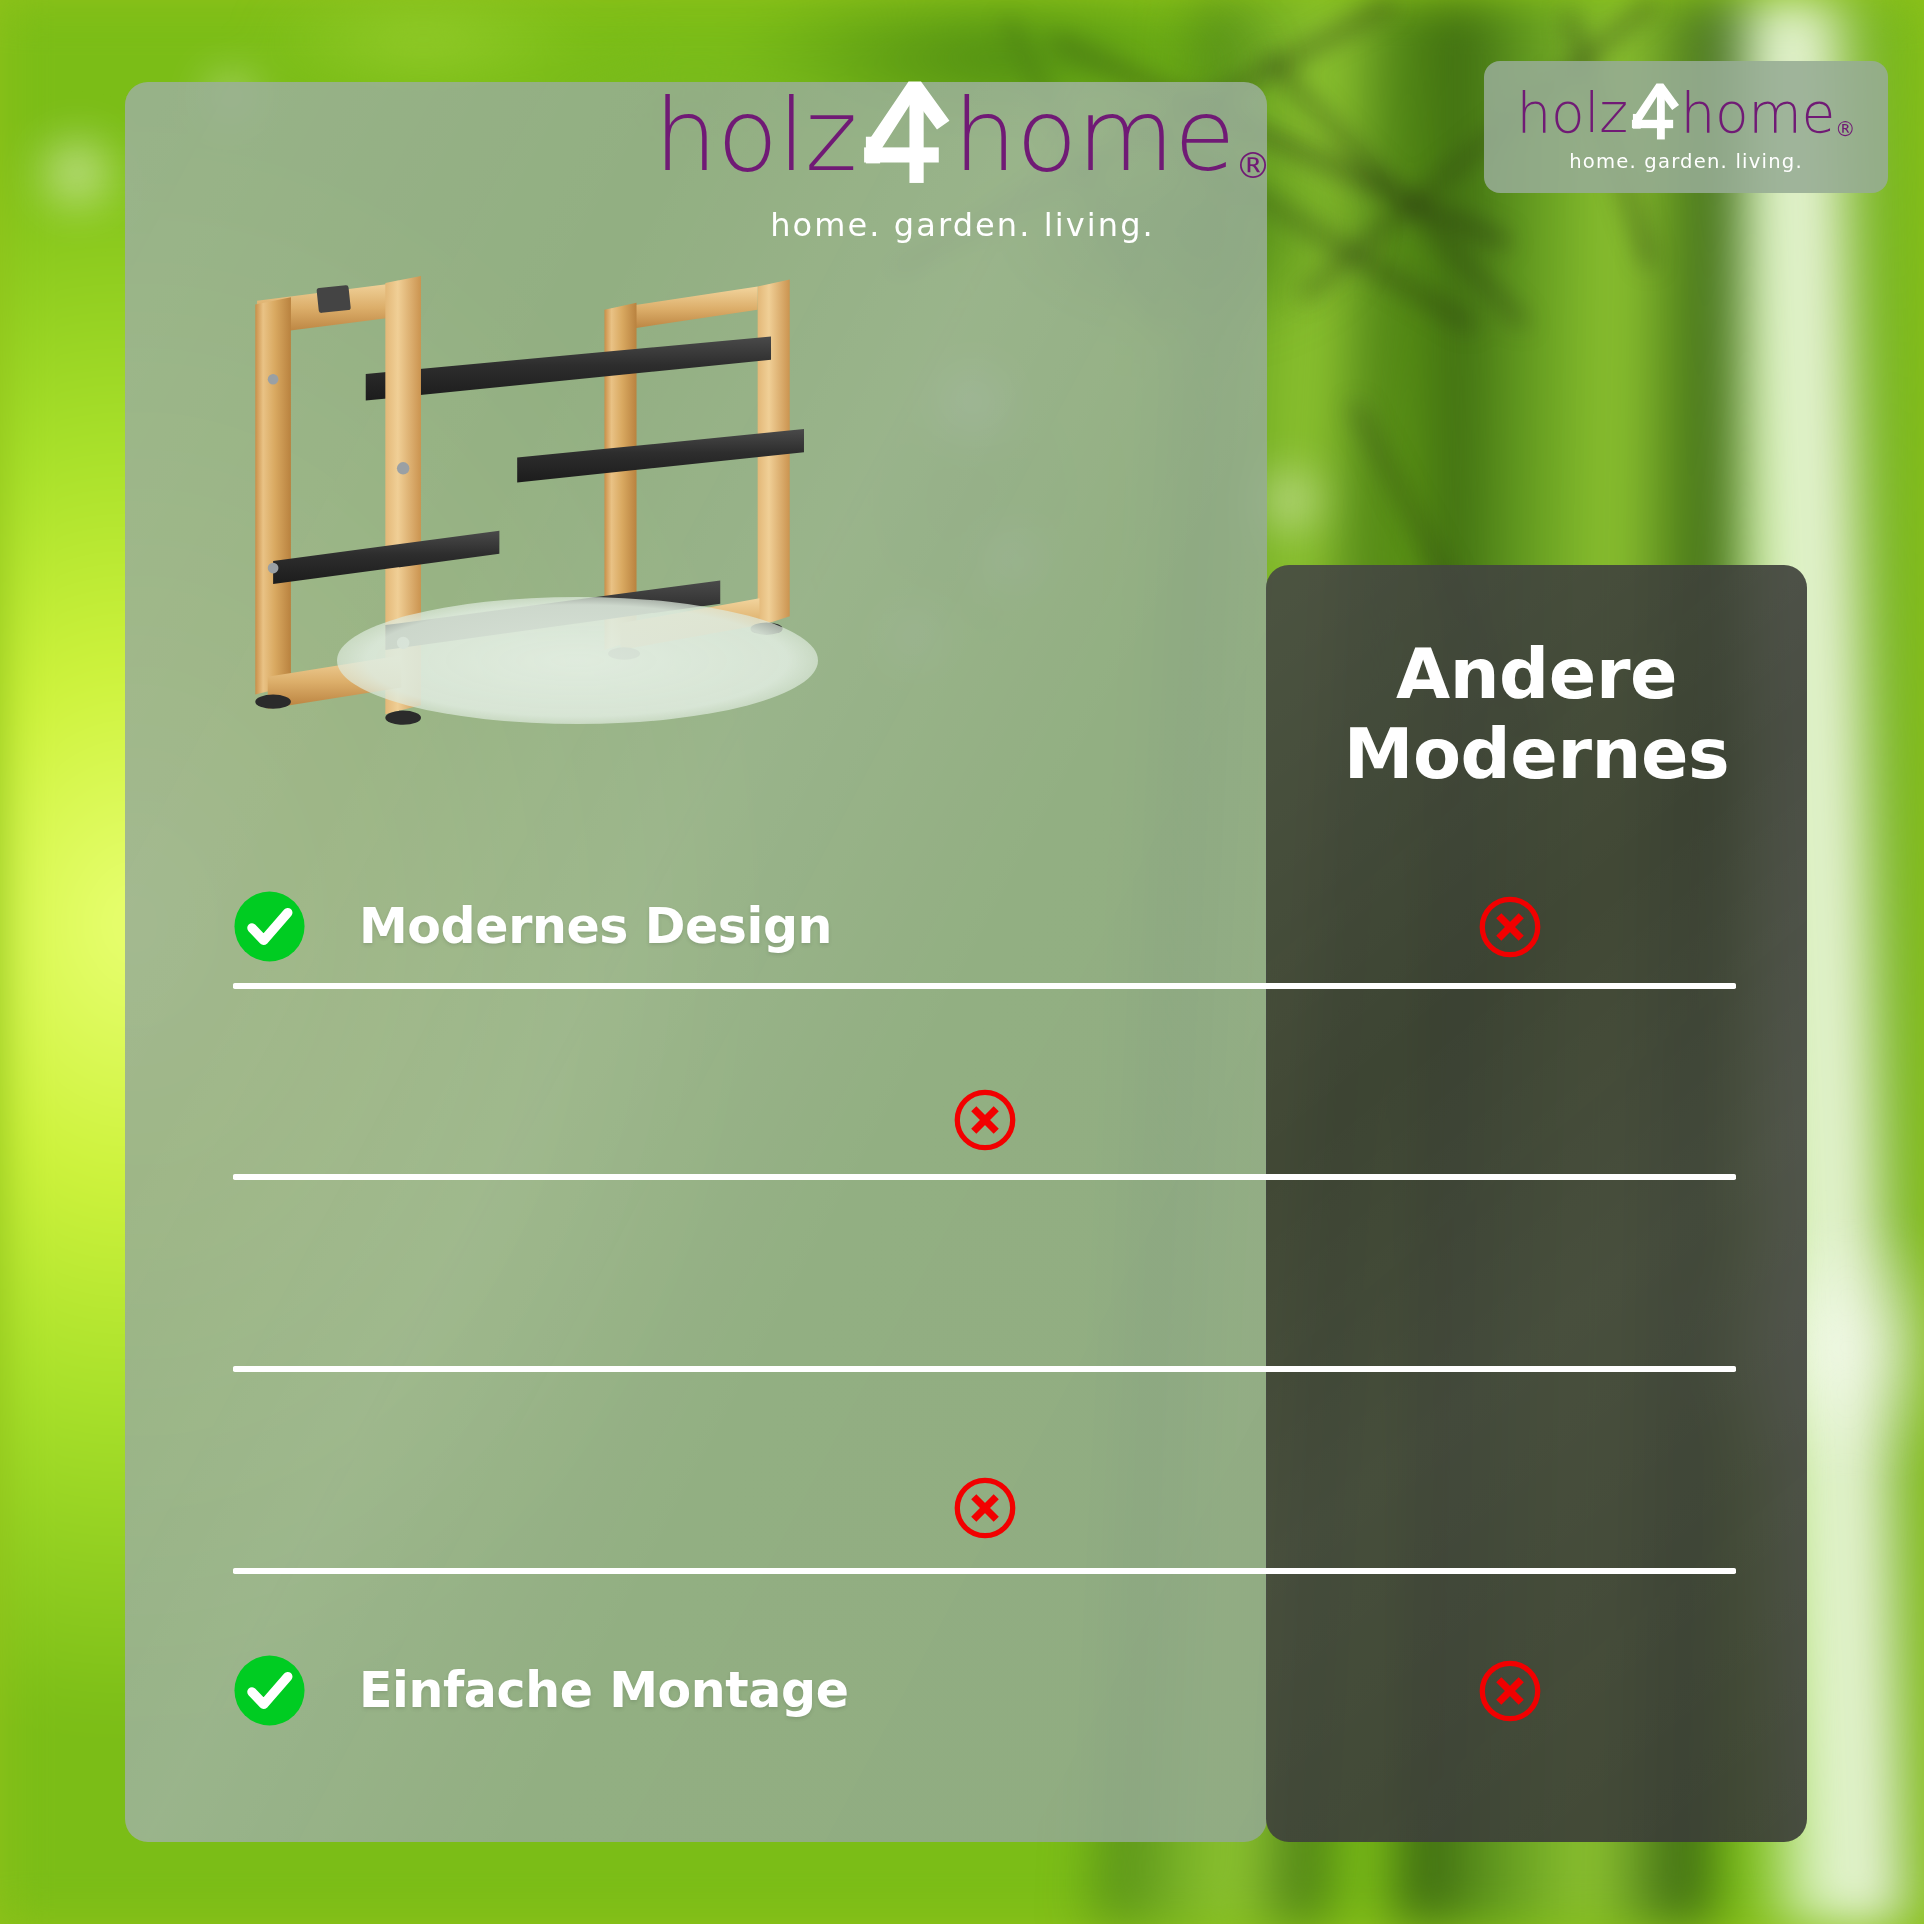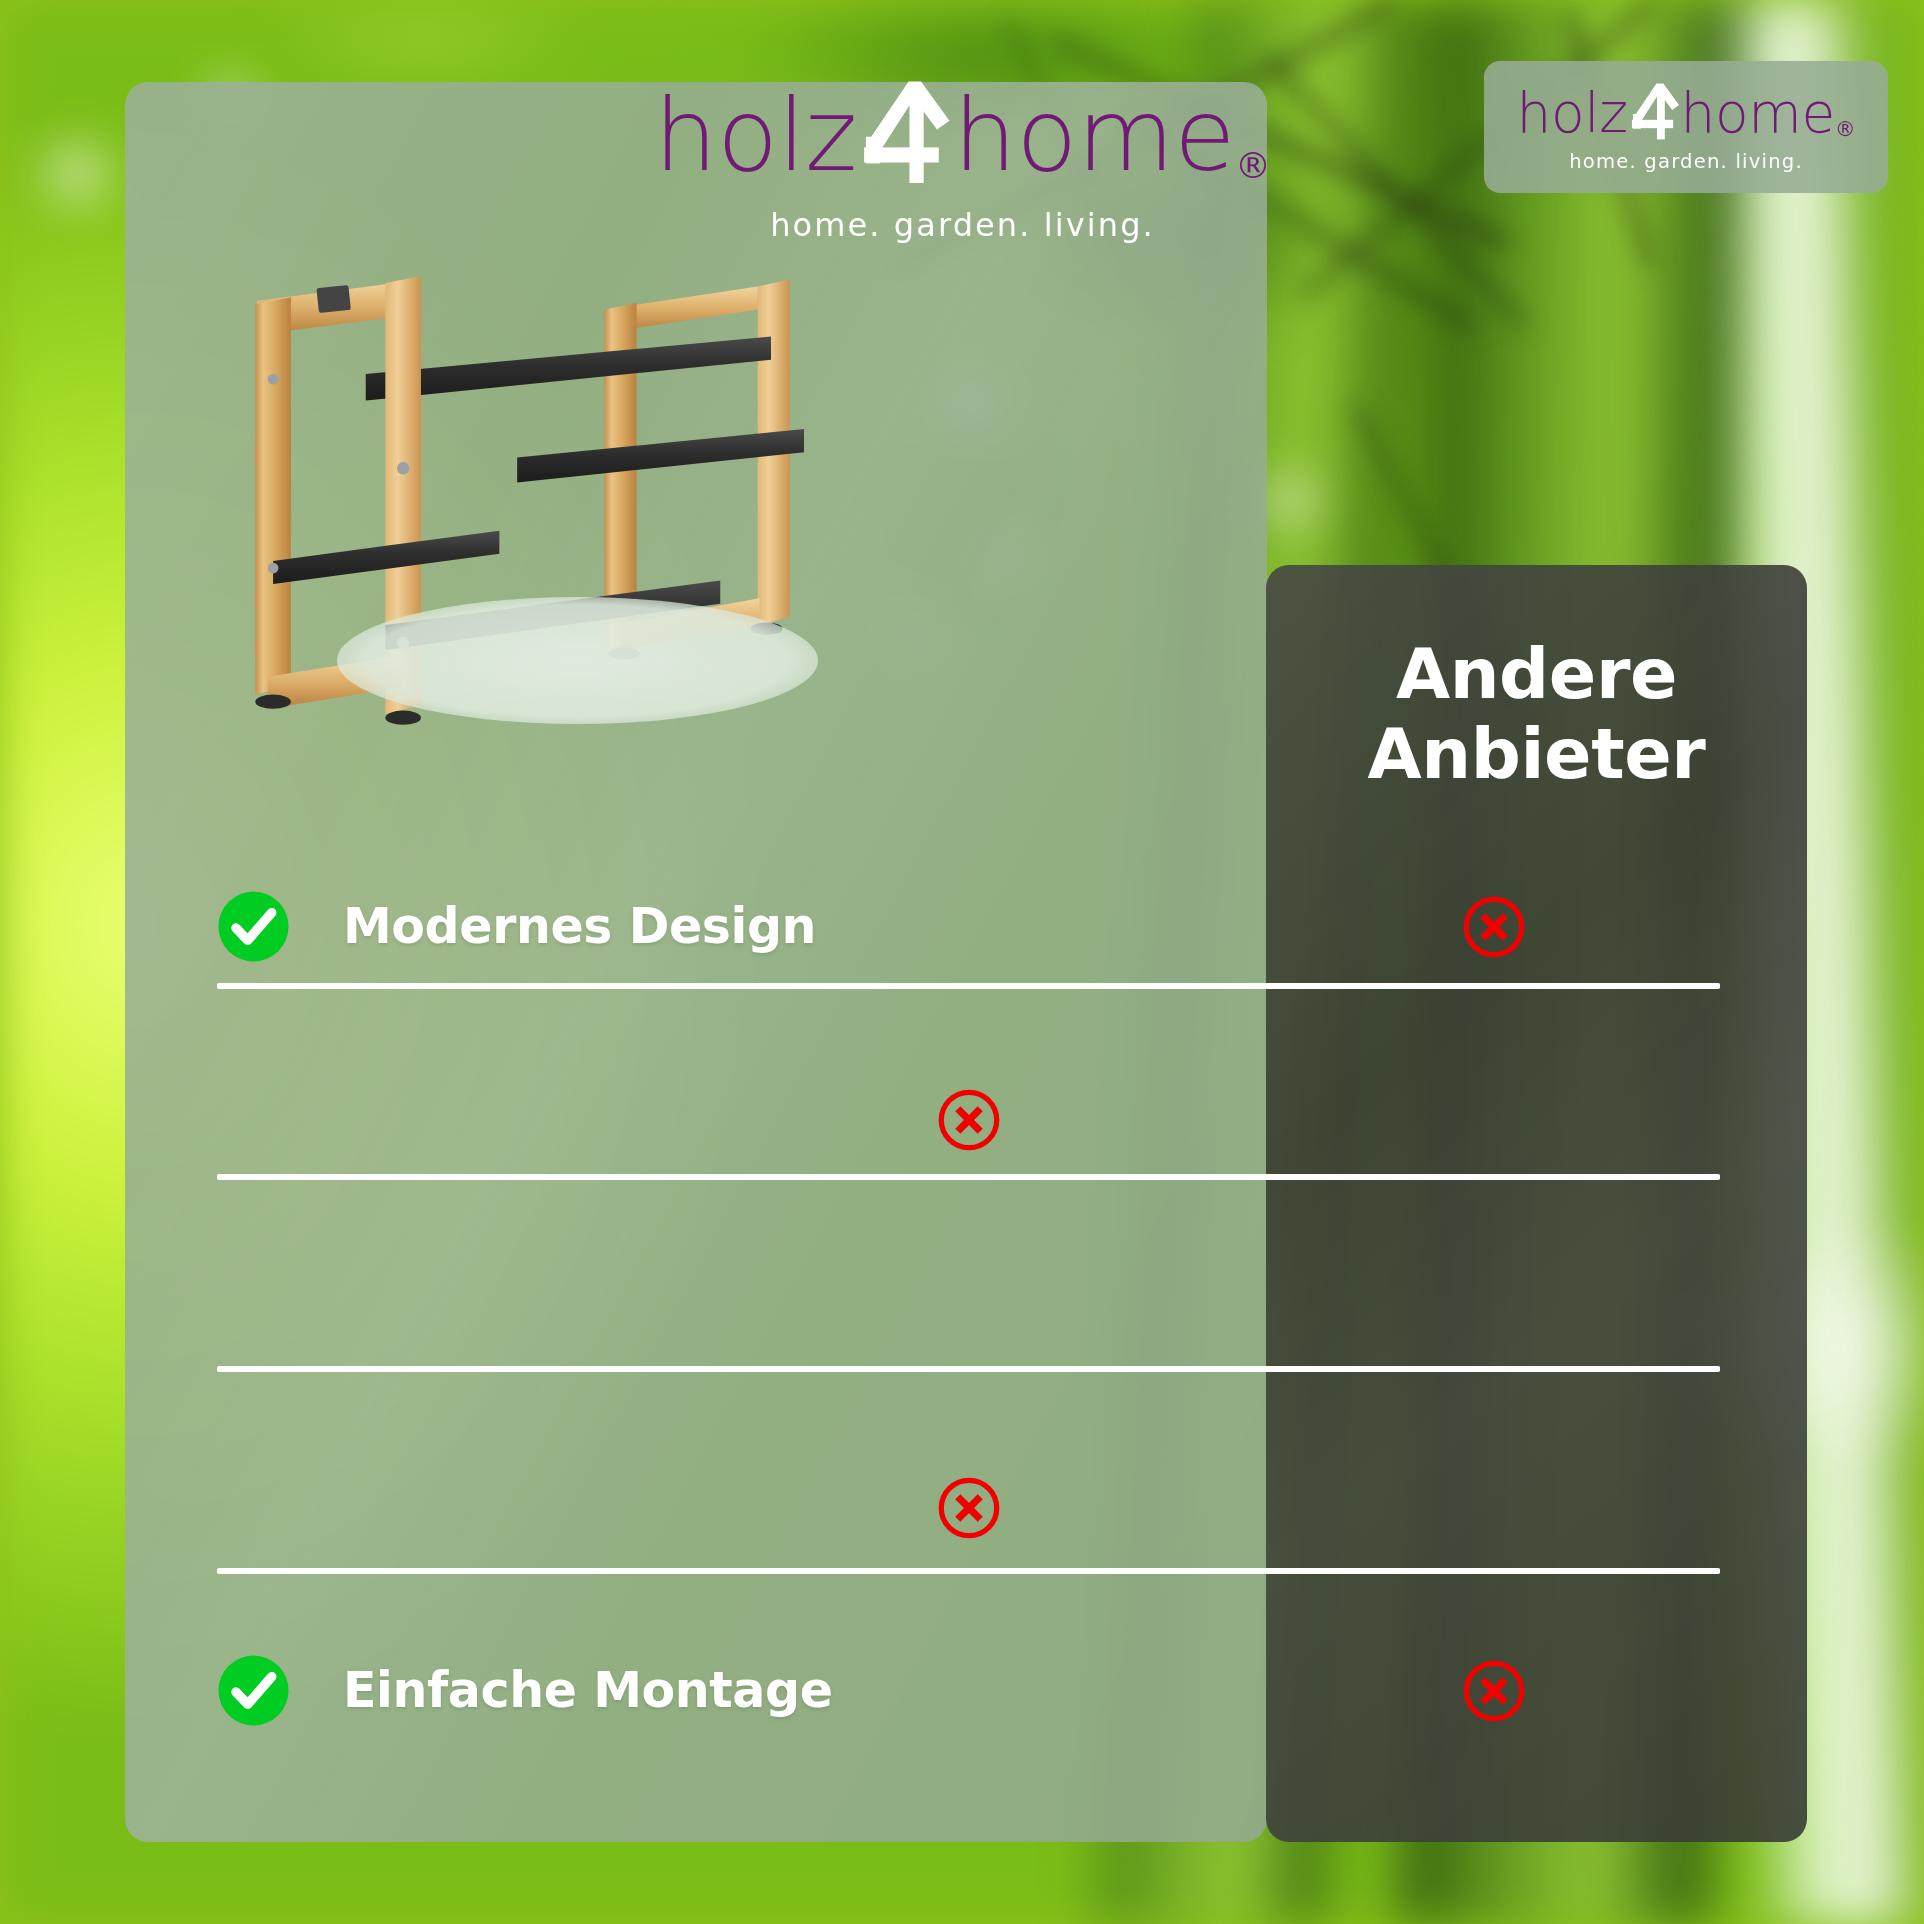--- a/index.html
+++ b/index.html
@@ -403,7 +403,7 @@
 
   <div id="competitor-title">
     <div>Andere</div>
-    <div>Anbieter</div>
+    <div>Modernes</div>
   </div>
 
   <div id="table">

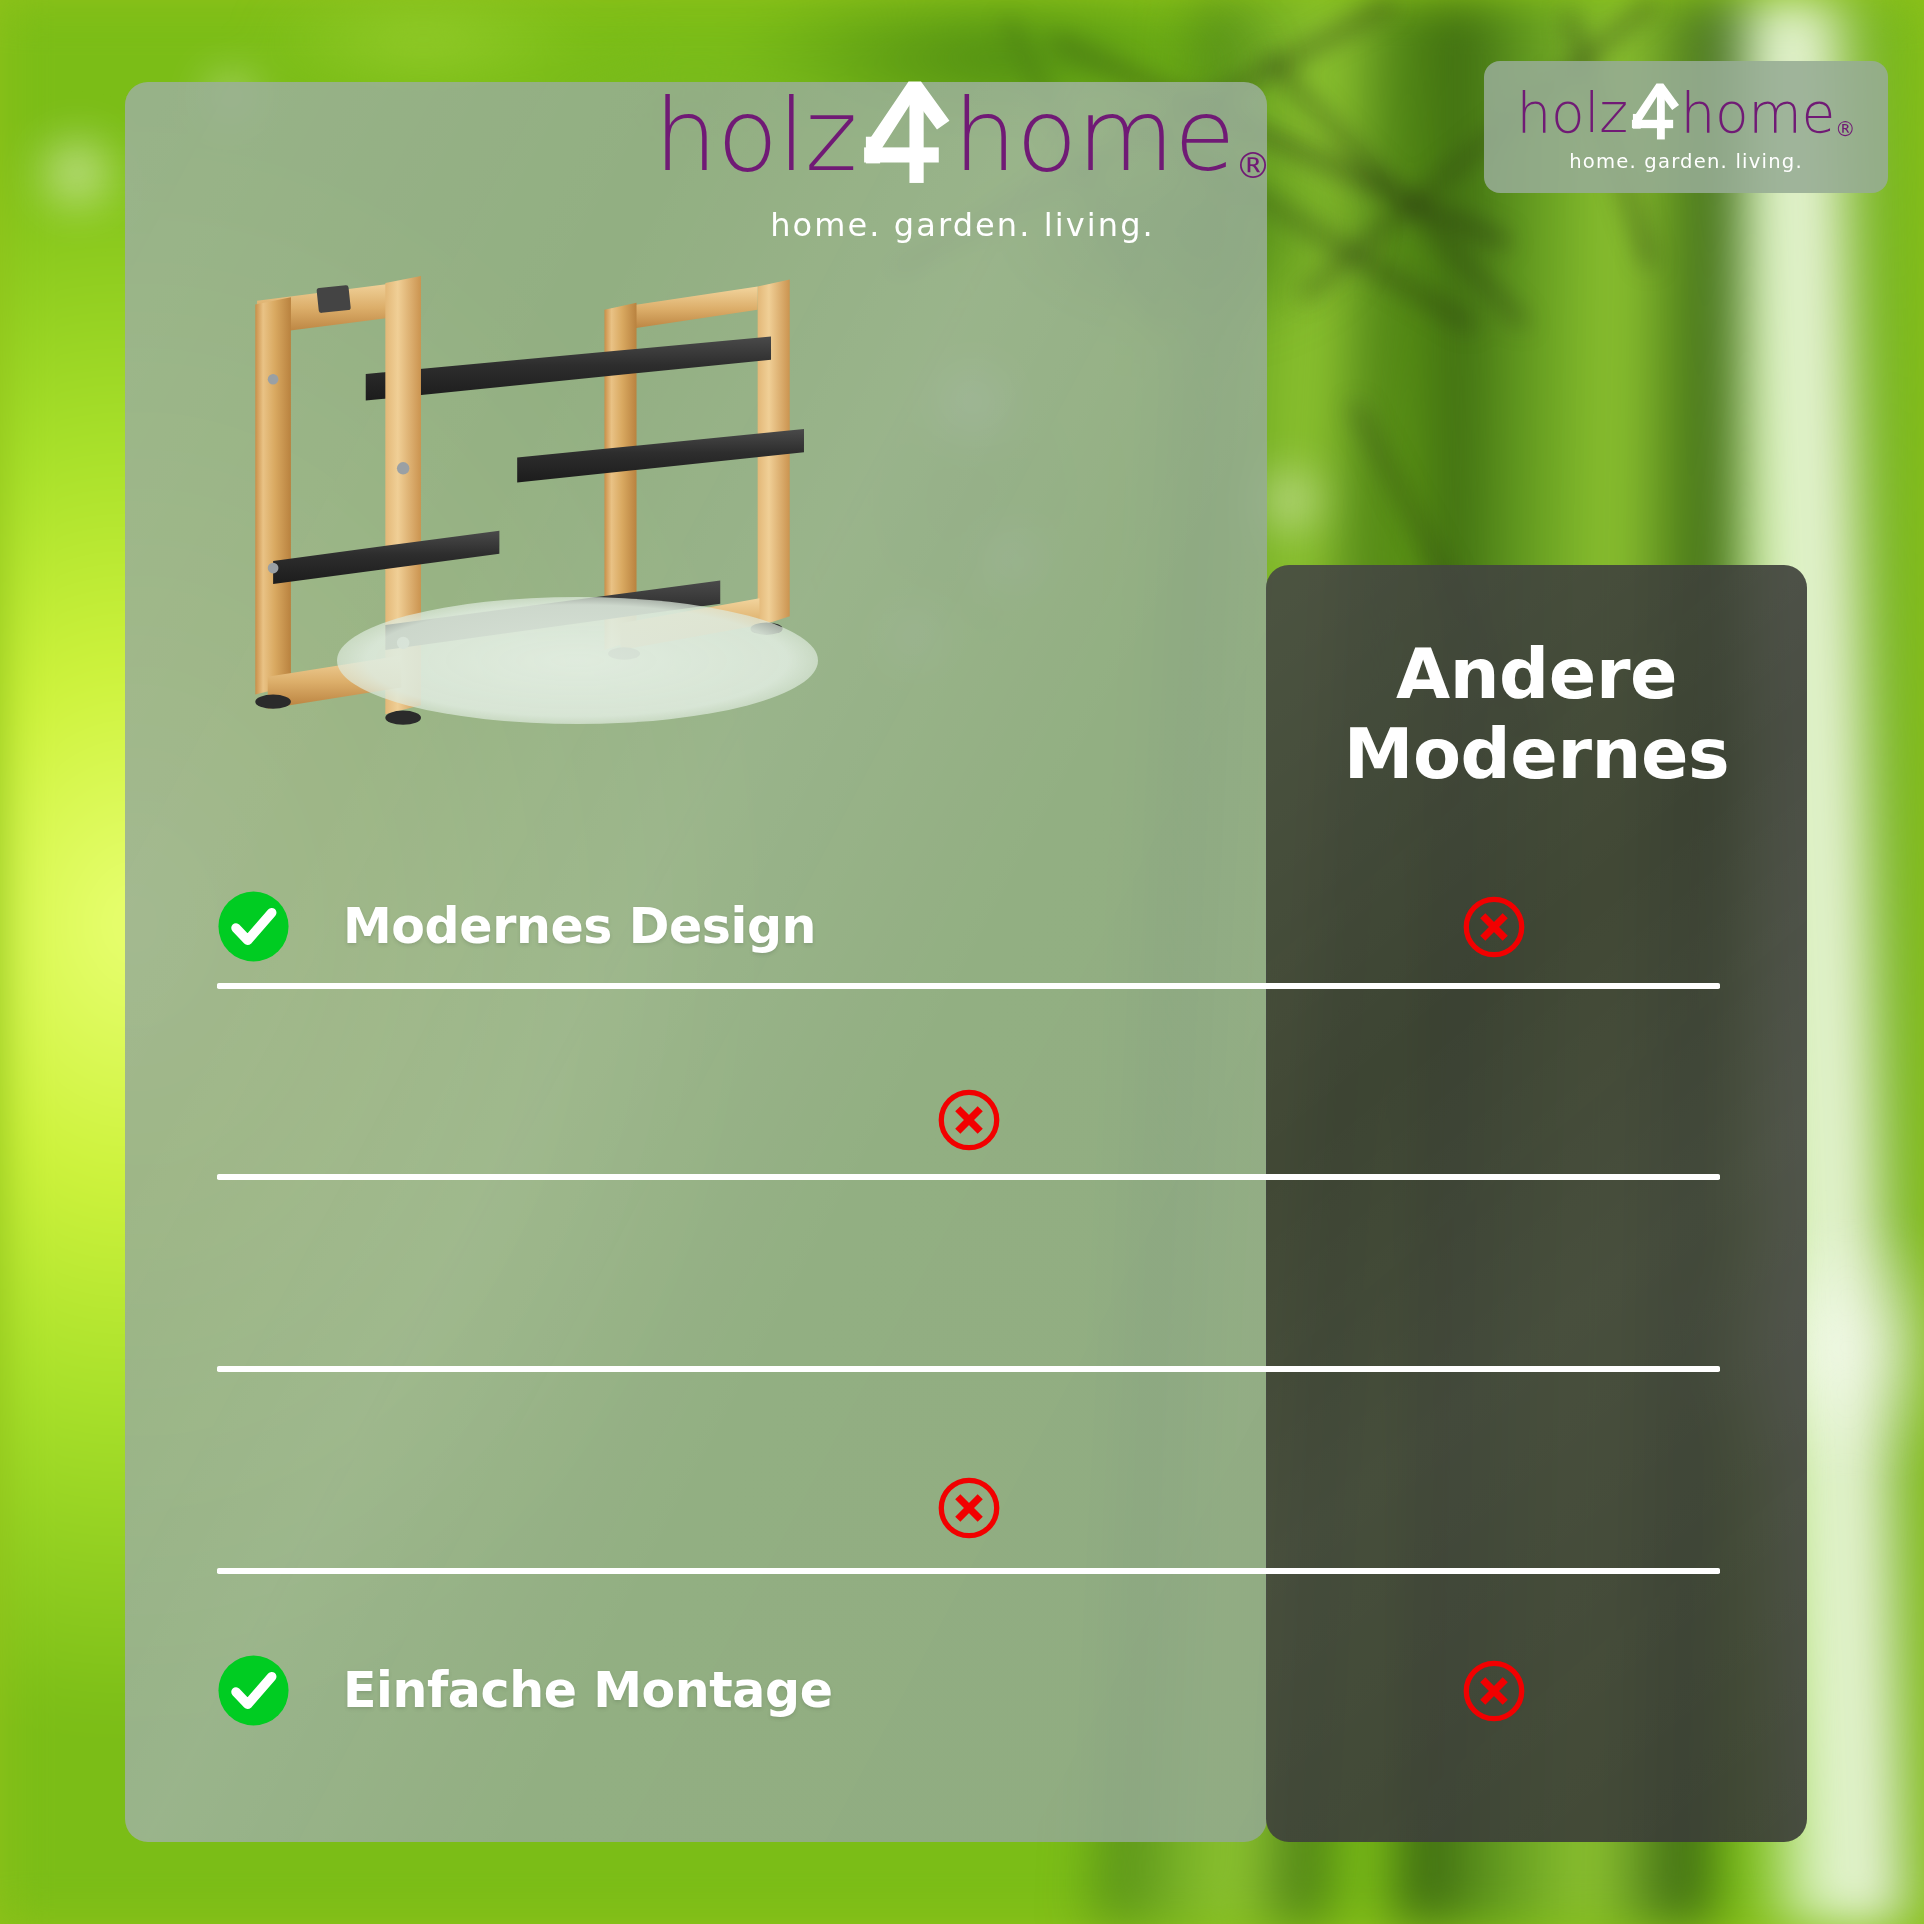--- a/index.html
+++ b/index.html
@@ -222,7 +222,7 @@
   
   #table {
     position: absolute;
-    left: 0;
+    left: 16px;
     top: 0;
     width: 1755px;
     height: 1925px;

